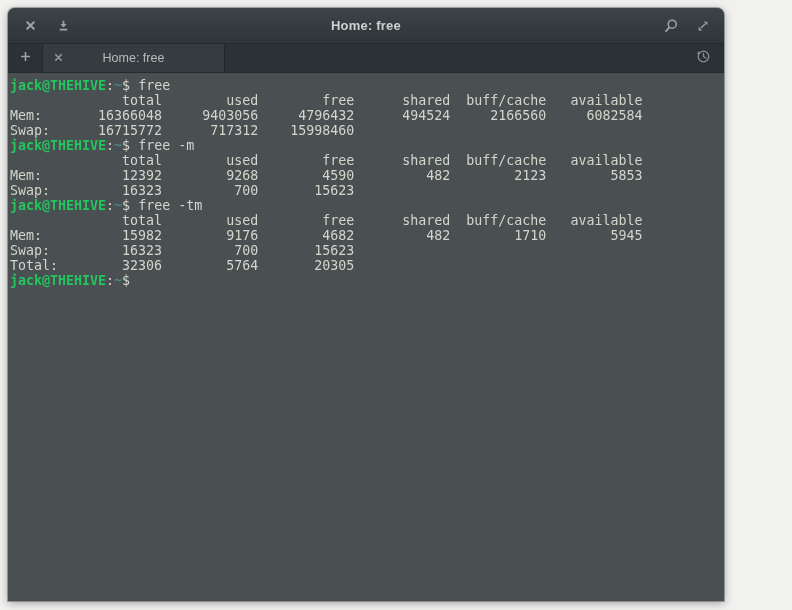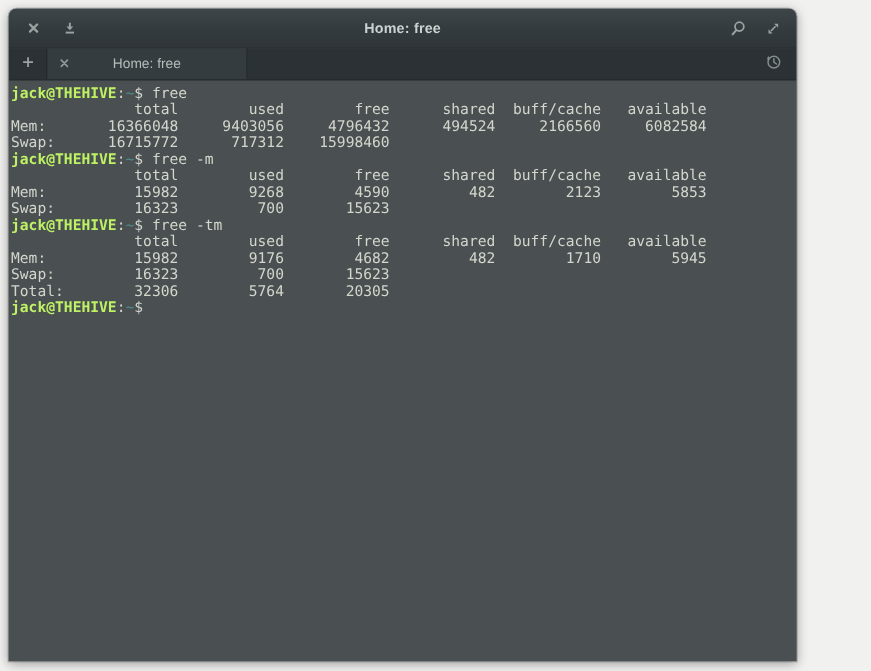--- a/index.html
+++ b/index.html
@@ -80,7 +80,7 @@
     cursor: text;
   }
   .line { white-space: pre; }
-  .pu { color: #bef264; font-weight: bold; }
+  .pu { color: #22c55e; font-weight: bold; }
   .pp { color: #4d8e8a; }
   .ps { color: #d2d6cb; }
   .cmd { margin-left: 1ch; color: #d2d6cb; }

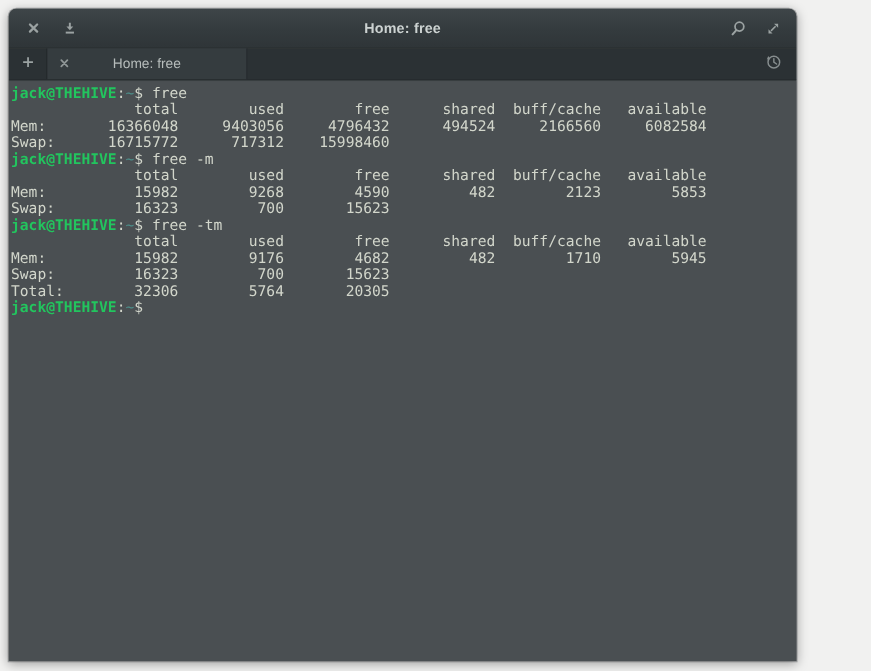--- a/index.html
+++ b/index.html
@@ -171,7 +171,7 @@
 
       <div class="line"><span class="pu">jack@THEHIVE</span><span class="ps">:</span><span class="pp">~</span><span class="ps">$</span><span class="cmd">free -m</span></div>
       <div class="line">              total        used        free      shared  buff/cache   available</div>
-      <div class="line">Mem:          15982        9268        4590         482        2123        5853</div>
+      <div class="line">Mem:          12392        9268        4590         482        2123        5853</div>
       <div class="line">Swap:         16323         700       15623</div>
 
       <div class="line"><span class="pu">jack@THEHIVE</span><span class="ps">:</span><span class="pp">~</span><span class="ps">$</span><span class="cmd">free -tm</span></div>

